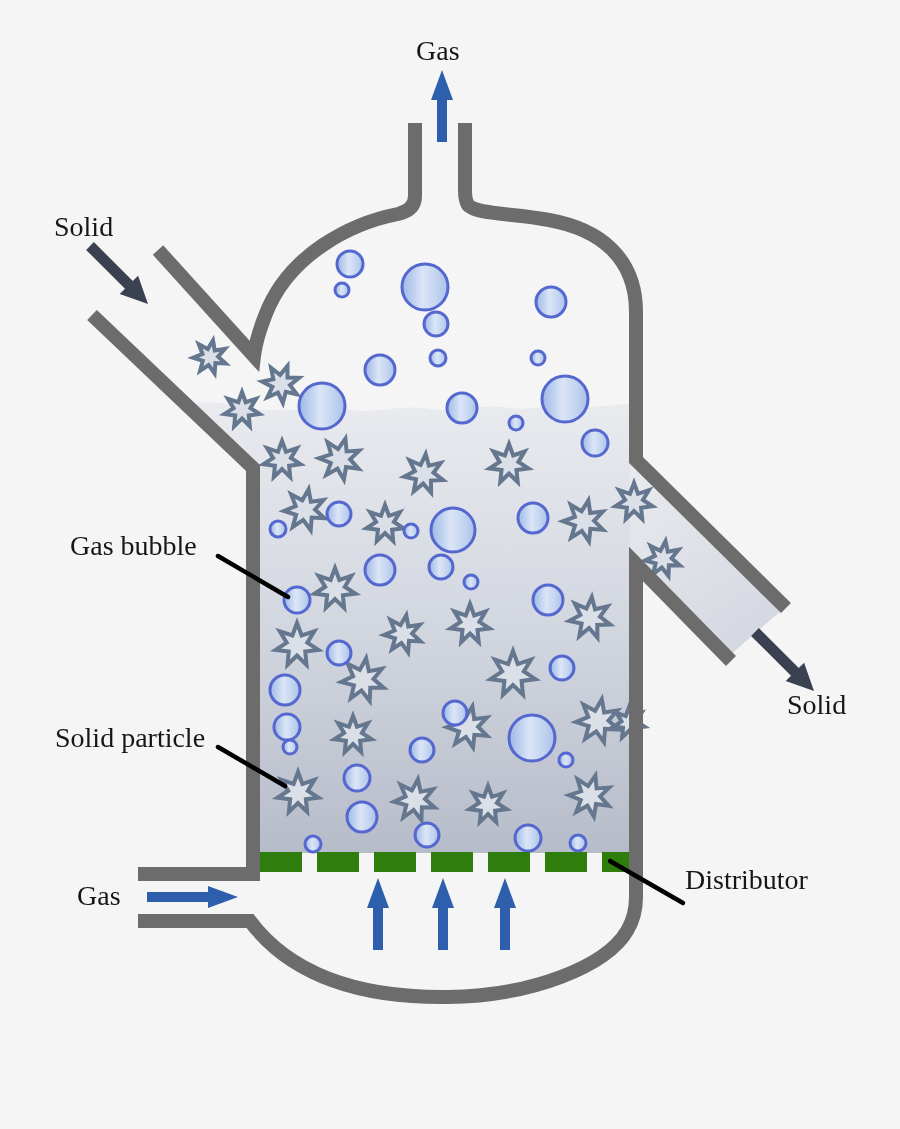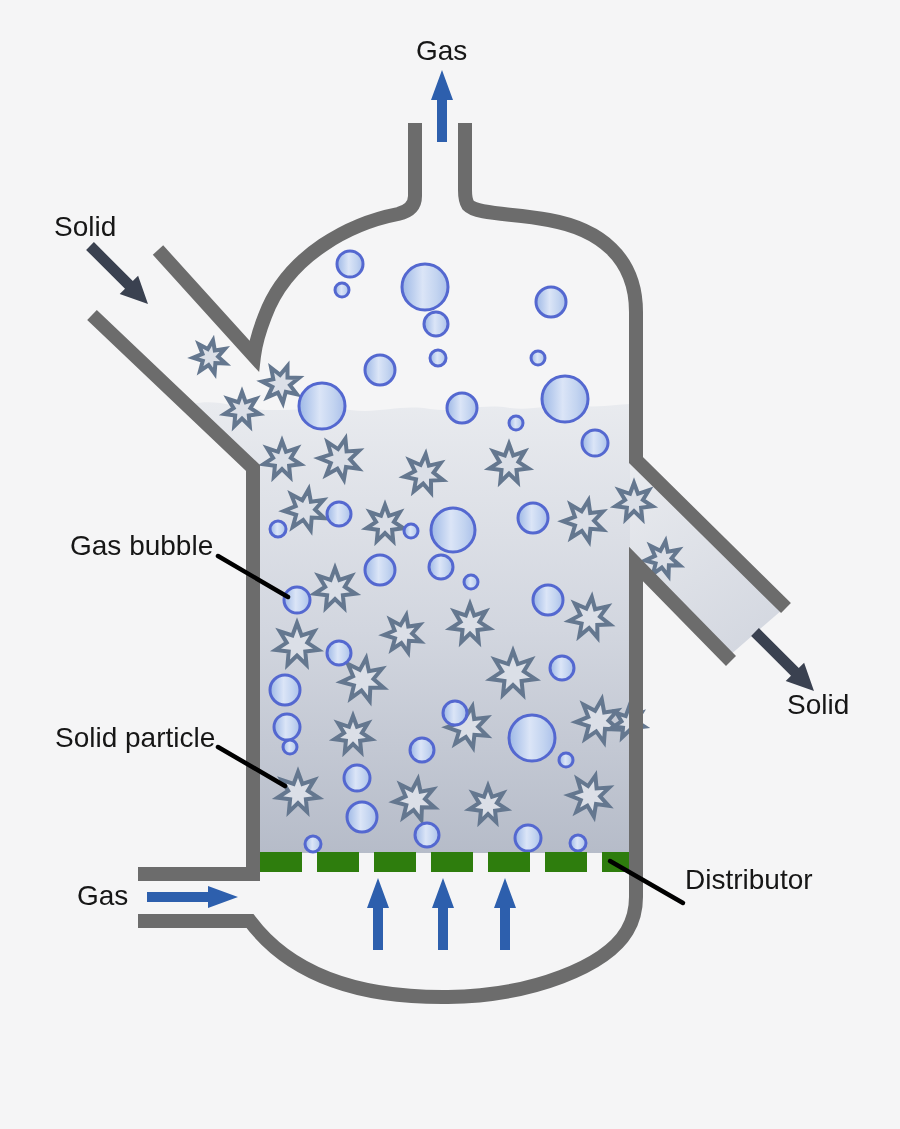--- a/index.html
+++ b/index.html
@@ -4,7 +4,7 @@
 <style>
   html,body{margin:0;padding:0;}
   .stage{position:relative;width:900px;height:1129px;background:var(--bg,#f5f5f6);
-         font-family:Liberation Sans, sans-serif;overflow:hidden;}
+         font-family:Liberation Serif, serif;overflow:hidden;}
   svg.draw{position:absolute;left:0;top:0;}
   .lbl{position:absolute;font-size:28px;color:var(--label,#161616);white-space:nowrap;line-height:1.05;}
   .lbl-gas-outlet{left:416px;top:36px;}

